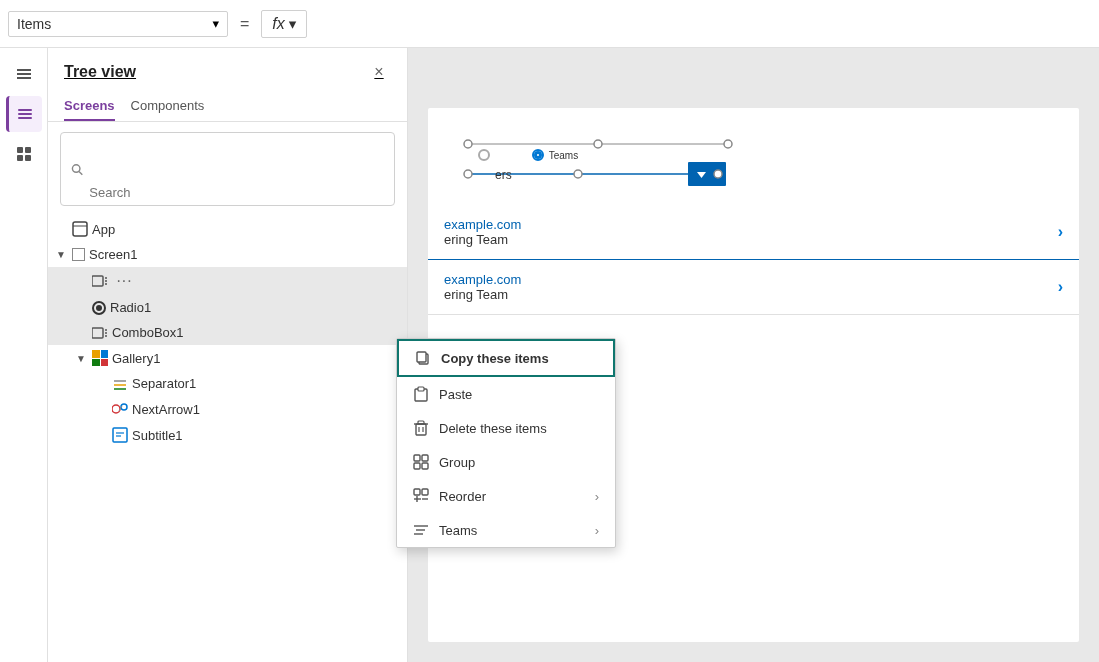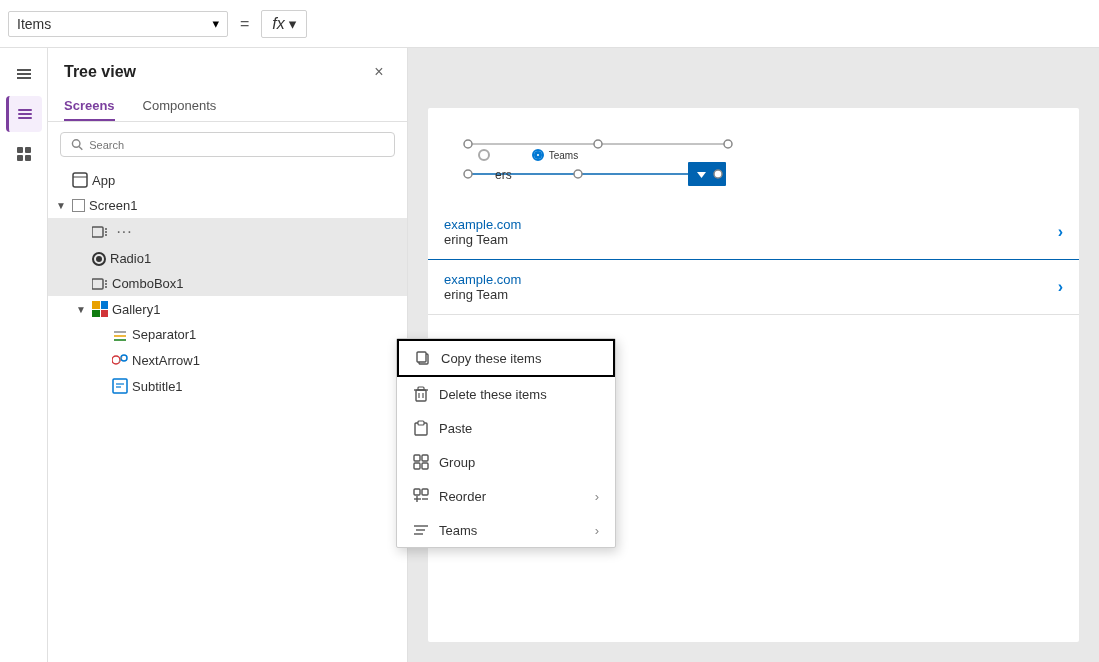--- a/index.html
+++ b/index.html
@@ -90,6 +90,7 @@
       align-items: center;
       justify-content: space-between;
       padding: 12px 16px 8px;
+      text-decoration: underline;
     }
     .tree-title { font-size: 16px; font-weight: 600; color: #222; }
     .close-btn {

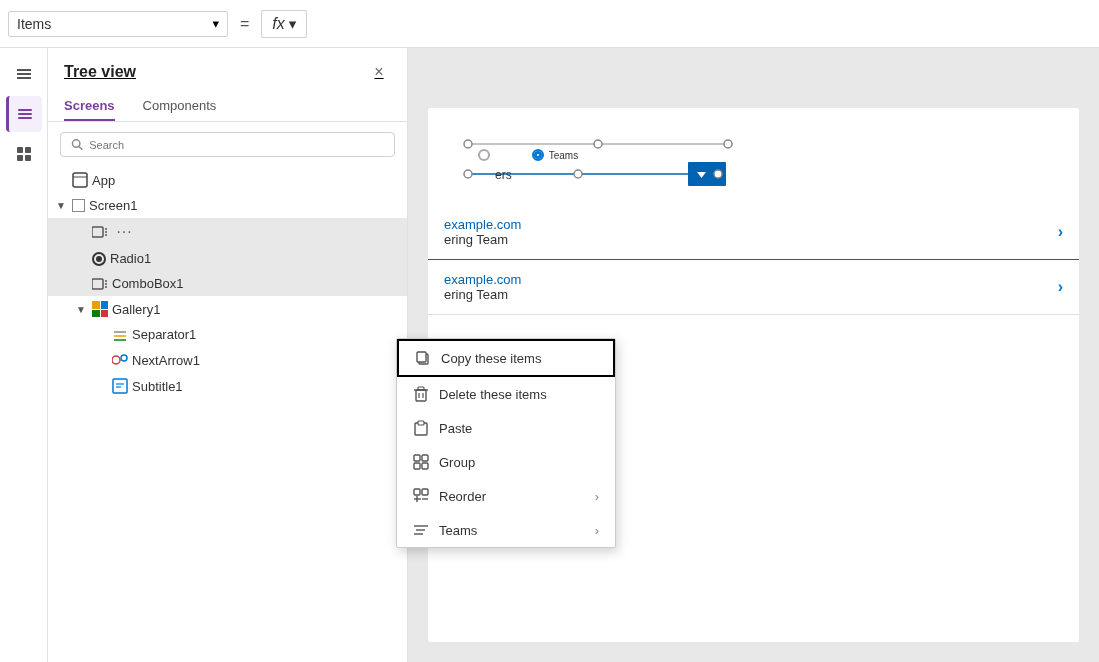--- a/index.html
+++ b/index.html
@@ -109,7 +109,7 @@
       display: flex;
       padding: 0 16px;
       border-bottom: 1px solid #e0e0e0;
-      gap: 28px;
+      gap: 16px;
     }
     .tree-tab {
       padding: 6px 0;

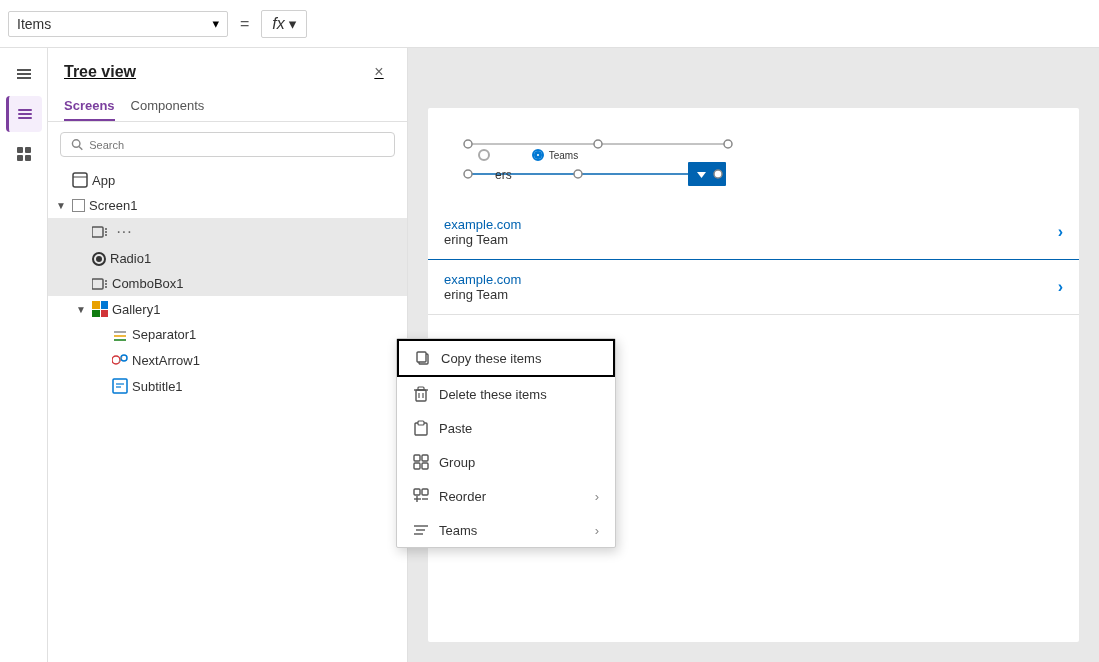--- a/index.html
+++ b/index.html
@@ -137,9 +137,10 @@
     .tree-search input {
       border: none;
       outline: none;
-      font-size: 11px;
+      font-size: 13px;
       width: 100%;
       color: #333;
+      margin-top: 47px;
     }
 
     .tree-content { flex: 1; overflow-y: auto; }

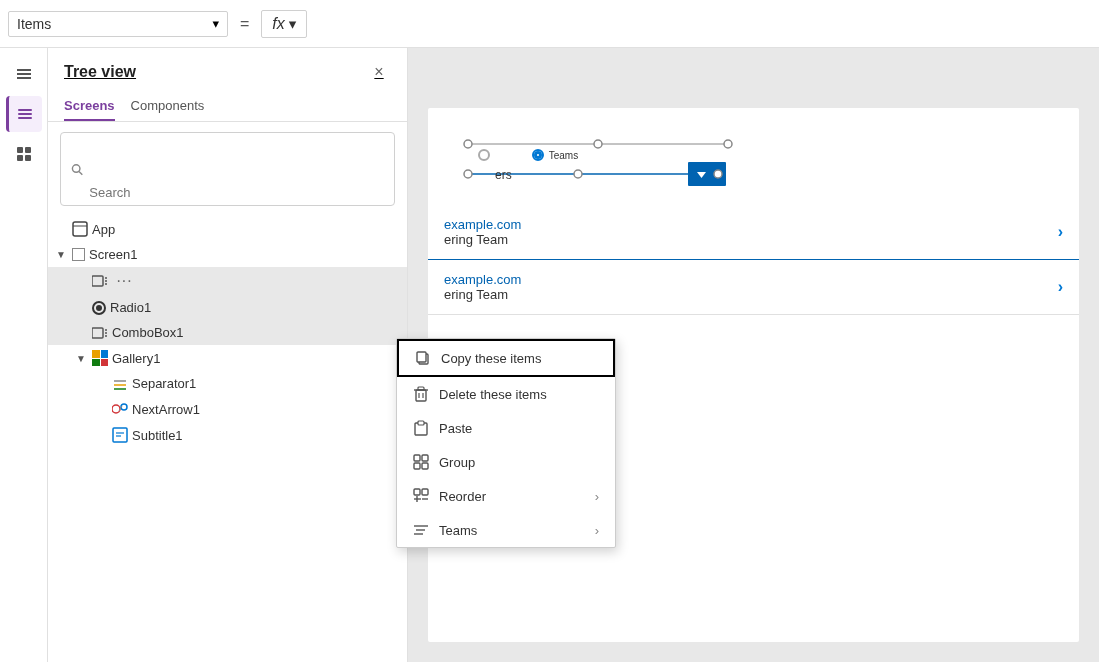--- a/index.html
+++ b/index.html
@@ -197,8 +197,9 @@
       color: #333;
     }
     .context-menu-item.highlighted {
-      border: 2px solid #000000;
-      background: #fff;
+      border: 2px solid #0f766e;
+      background: #fff;
+      font-weight: bold;
     }
     .context-menu-item .menu-icon { width: 16px; height: 16px; display: flex; align-items: center; justify-content: center; color: #555; font-size: 13px; }
     .context-menu-item .menu-arrow { margin-left: auto; color: #888; }

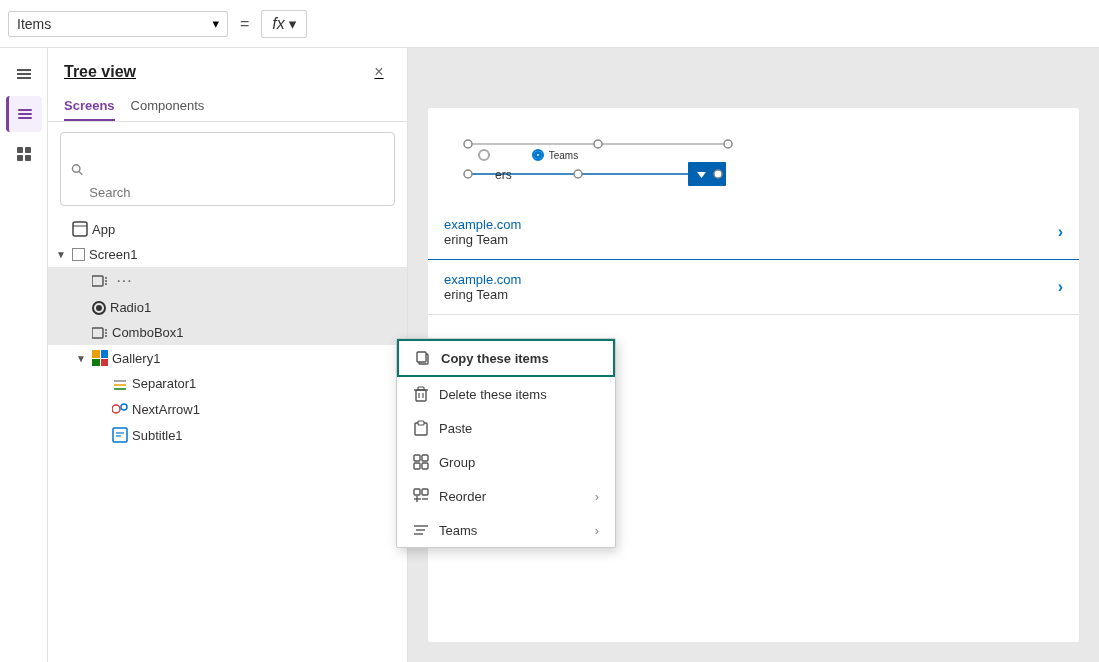--- a/index.html
+++ b/index.html
@@ -416,6 +416,14 @@
 
       <div class="context-menu-item">
         <svg class="menu-icon" width="16" height="16" viewBox="0 0 16 16">
+          <rect x="2" y="3" width="12" height="12" rx="1" fill="none" stroke="#555" stroke-width="1.4"></rect>
+          <rect x="5" y="1" width="6" height="4" rx="1" fill="white" stroke="#555" stroke-width="1.2"></rect>
+        </svg>
+        <span>Paste</span>
+      </div>
+
+      <div class="context-menu-item">
+        <svg class="menu-icon" width="16" height="16" viewBox="0 0 16 16">
           <rect x="3" y="4" width="10" height="11" rx="1" fill="none" stroke="#555" stroke-width="1.4"></rect>
           <line x1="1" y1="4" x2="15" y2="4" stroke="#555" stroke-width="1.4"></line>
           <rect x="5" y="1" width="6" height="3" rx="1" fill="none" stroke="#555" stroke-width="1.2"></rect>
@@ -423,14 +431,6 @@
           <line x1="10" y1="7" x2="10" y2="12" stroke="#555" stroke-width="1.2"></line>
         </svg>
         <span>Delete these items</span>
-      </div>
-
-      <div class="context-menu-item">
-        <svg class="menu-icon" width="16" height="16" viewBox="0 0 16 16">
-          <rect x="2" y="3" width="12" height="12" rx="1" fill="none" stroke="#555" stroke-width="1.4"></rect>
-          <rect x="5" y="1" width="6" height="4" rx="1" fill="white" stroke="#555" stroke-width="1.2"></rect>
-        </svg>
-        <span>Paste</span>
       </div>
 
       <div class="context-menu-item">

